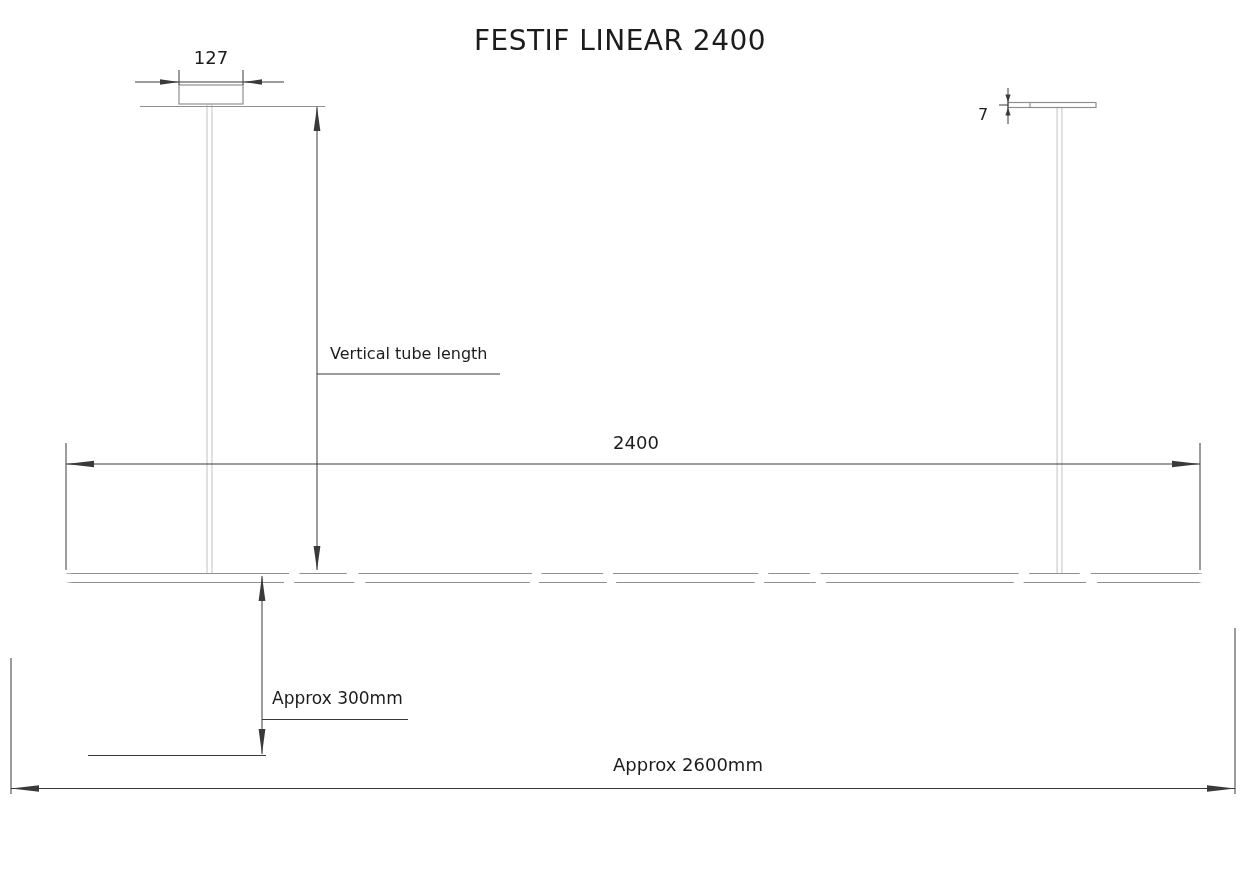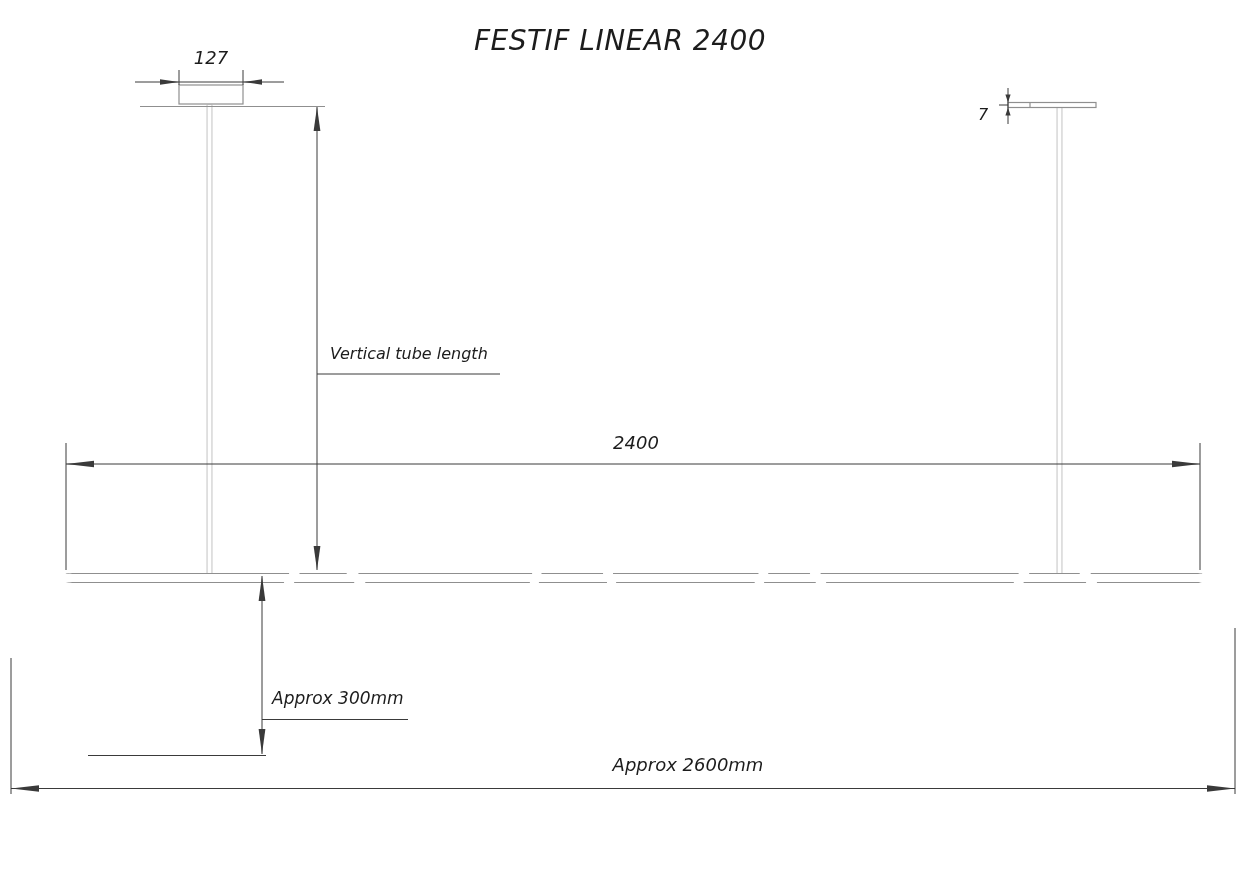--- a/index.html
+++ b/index.html
@@ -9,7 +9,7 @@
     --text:#1c1c1c;
   }
   html,body{margin:0;padding:0;background:var(--background);}
-  .stage{position:relative;width:1240px;height:883px;background:var(--background);overflow:hidden;font-style:italic;}
+  .stage{position:relative;width:1240px;height:883px;background:var(--background);overflow:hidden;}
   svg{display:block;}
   text{font-family:"DejaVu Sans","Liberation Sans",sans-serif;fill:var(--text);}
   .title-text{font-size:28px;letter-spacing:0.5px;}

